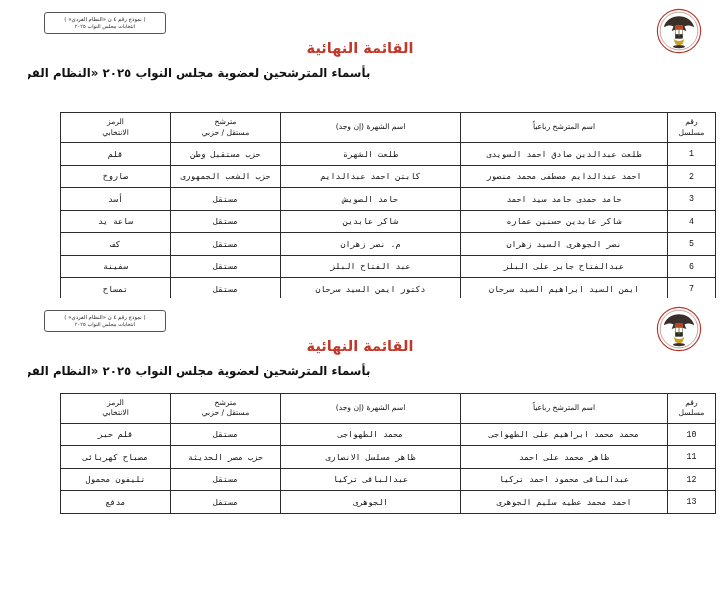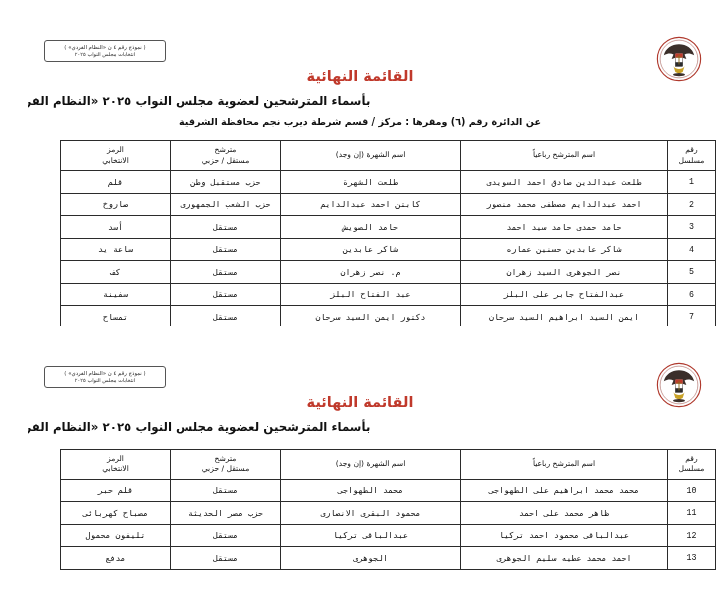--- a/index.html
+++ b/index.html
@@ -19,7 +19,6 @@
     width: 692px;
     height: 297.5px;
     overflow: hidden;
-    margin-top: 28px;
   }
   .page-2 { border-top: 0; }
 

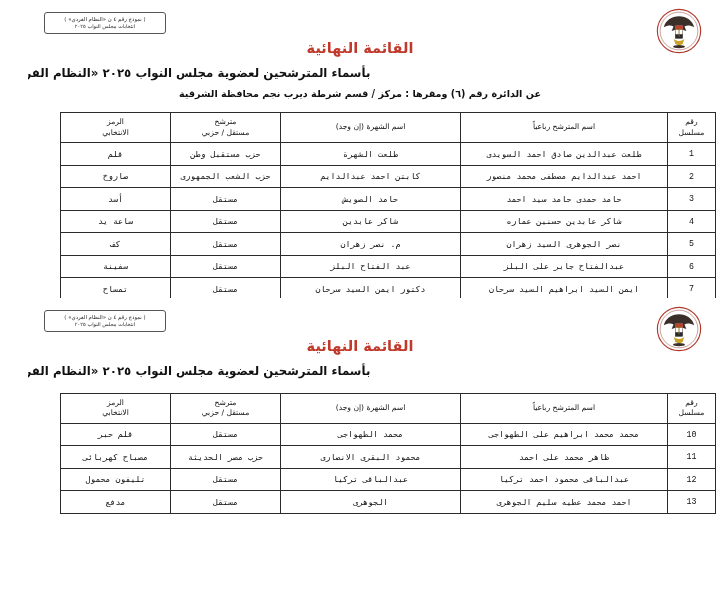--- a/index.html
+++ b/index.html
@@ -151,7 +151,6 @@
 
   <div class="title-main">القائمة النهائية</div>
   <div class="title-sub">بأسماء المترشحين لعضوية مجلس النواب ٢٠٢٥ «النظام الفردي»</div>
-  <div class="title-district">عن الدائرة رقم (٦)   ومقرها : مركز / قسم شرطة ديرب نجم   محافظة الشرقية</div>
 
   <div class="tbl-wrap" style="top:112px;">
     <table class="cand">

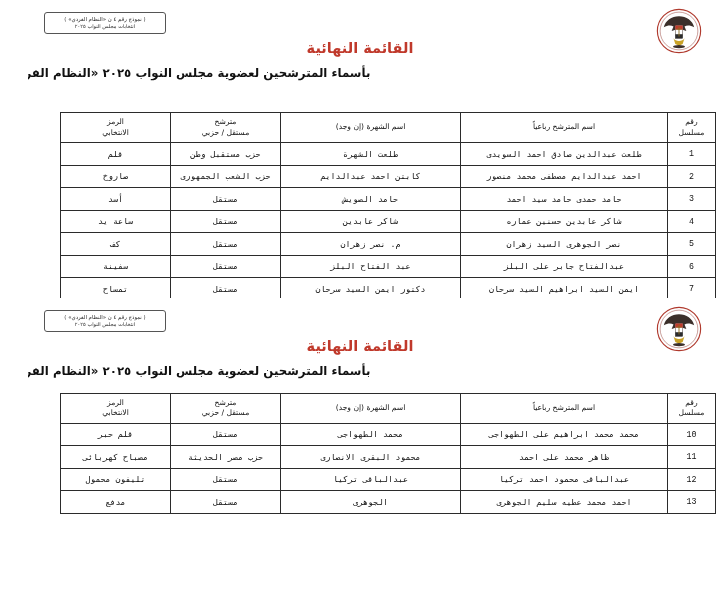--- a/index.html
+++ b/index.html
@@ -296,7 +296,7 @@
           <tr>
             <td class="serial">11</td>
             <td>ظاهر محمد على احمد</td>
-            <td>محمود البقرى الانصارى</td>
+            <td>ظاهر مسلسل الانصارى</td>
             <td>حزب مصر الحديثة</td>
             <td>مصباح كهربائى</td>
           </tr>

